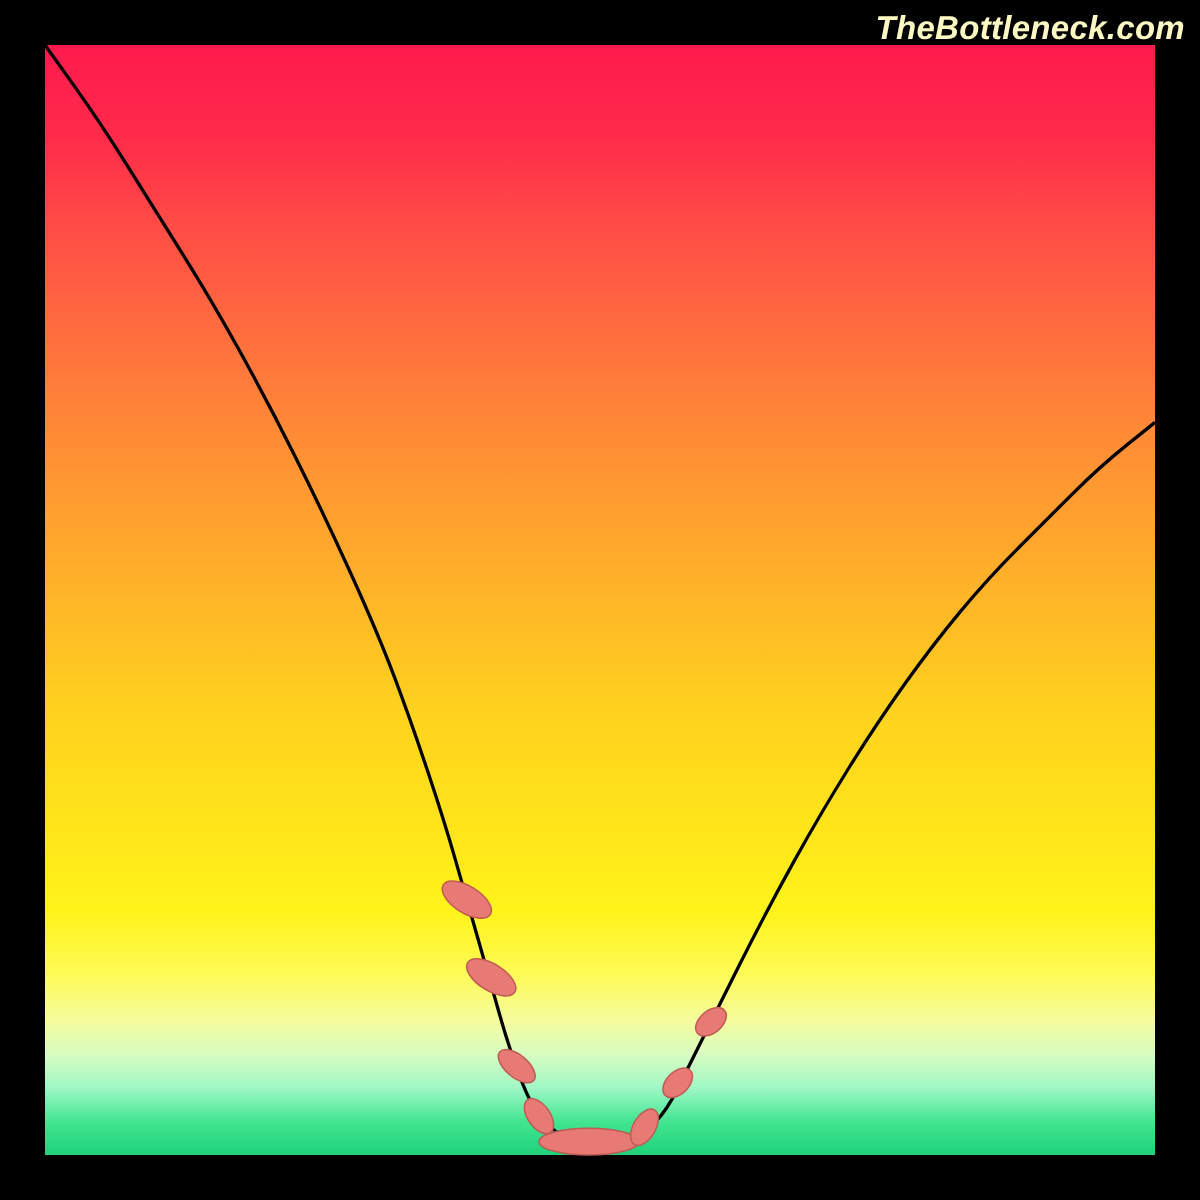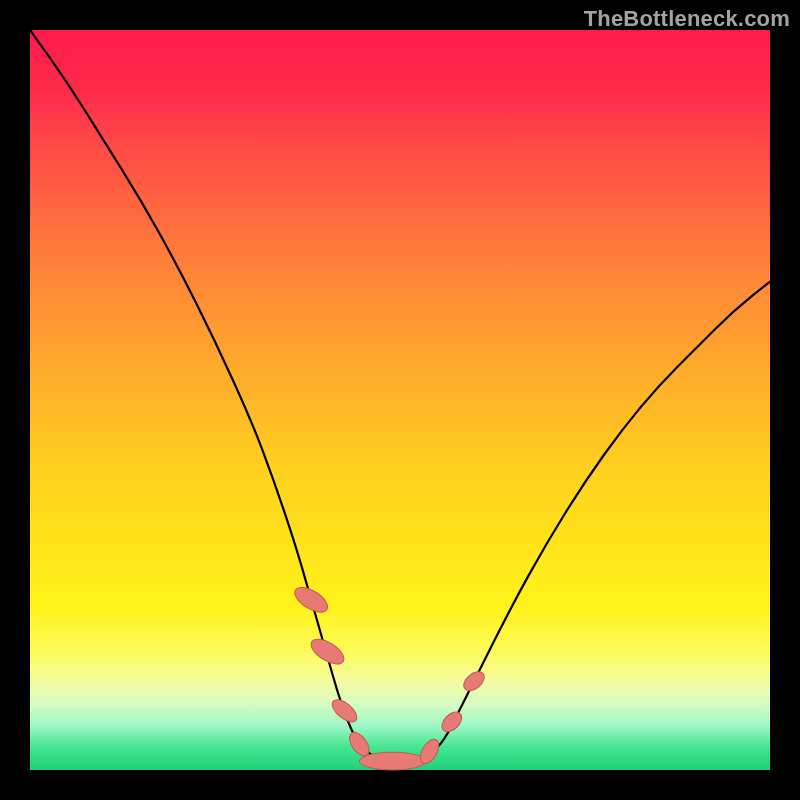--- a/index.html
+++ b/index.html
@@ -47,9 +47,10 @@
     font-family: Arial, Helvetica, sans-serif;
     font-size: 22px;
     font-weight: 600;
-    color: #a3a3a3;
+    color: #fef9c3;
     letter-spacing: 0.2px;
     user-select: none;
+    font-style: italic;
   }
   svg.curve {
     position: absolute;

